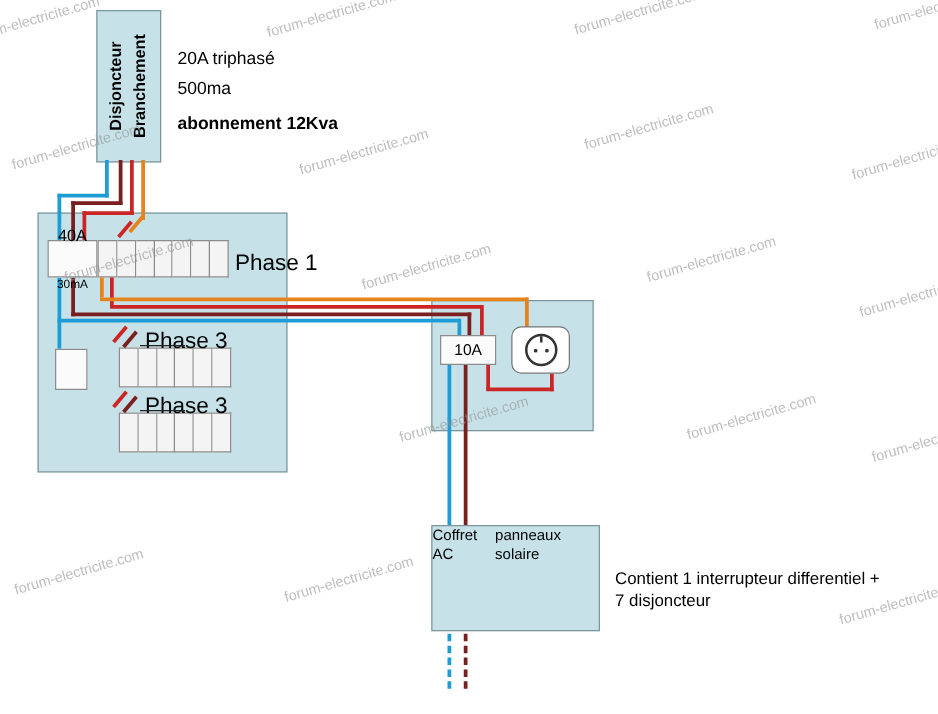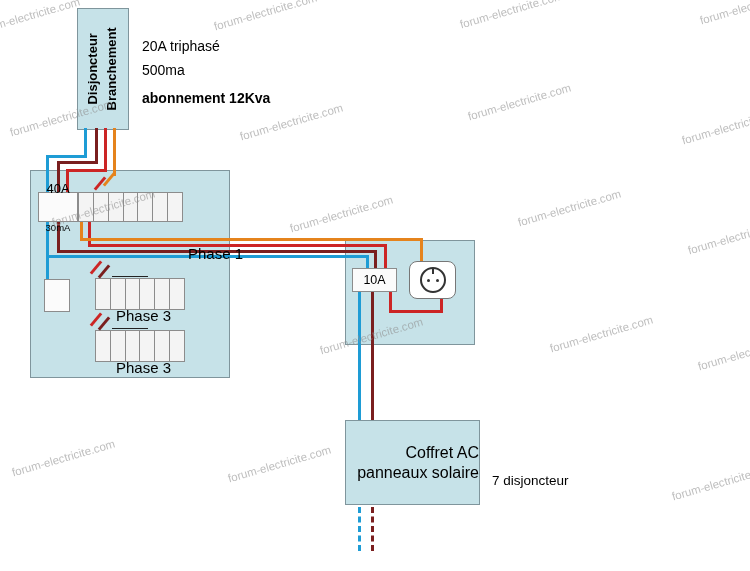--- a/index.html
+++ b/index.html
@@ -21,7 +21,7 @@
   .orange { background:var(--wire-orange,#e5831c); }
   .dash-blue   { position:absolute; width:0; border-left:3px dashed var(--wire-blue,#1e9cd5); z-index:3; }
   .dash-maroon { position:absolute; width:0; border-left:3px dashed var(--wire-maroon,#7a1f1f); z-index:3; }
-  .lbl { position:absolute; font-size:15px; white-space:nowrap; z-index:6;margin-top:45px; }
+  .lbl { position:absolute; font-size:18px; white-space:nowrap; z-index:6; }
   .leader { position:absolute; height:1px; background:#222; z-index:6; }
   .spec { position:absolute; left:142px; font-size:14px; white-space:nowrap; z-index:6; }
   .vtext-wrap { position:absolute; left:77px; top:8px; width:52px; height:122px; display:flex; align-items:center; justify-content:center; z-index:2; }

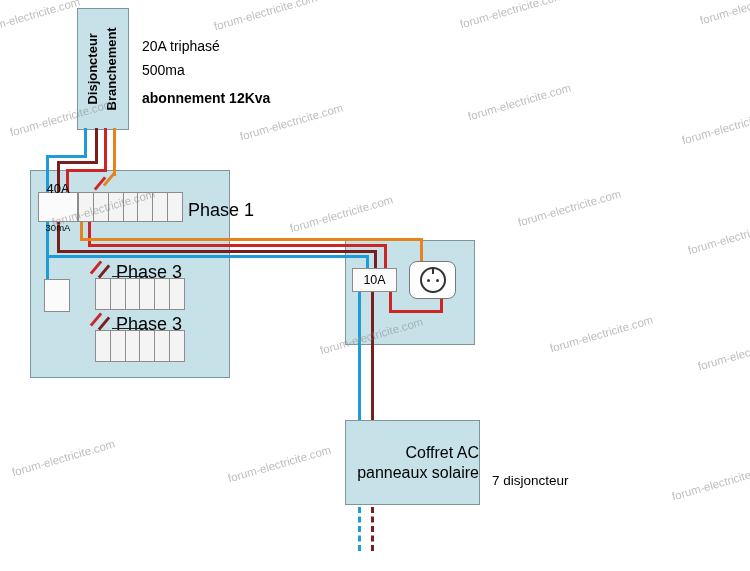--- a/index.html
+++ b/index.html
@@ -39,8 +39,8 @@
   .socket-dot.l { left:5px; } .socket-dot.r { right:5px; }
   .socket-pin { position:absolute; width:2px; height:5px; background:#333; left:50%; top:0; transform:translateX(-50%); }
   .acbox { position:absolute; left:345px; top:420px; width:135px; height:85px; background:var(--box-fill,#c6e2e8);
-           border:1px solid var(--box-border,#7f959c); display:flex; flex-direction:column; align-items:flex-end;
-           justify-content:center; font-size:16px; line-height:1.25; z-index:1; }
+           border:1px solid var(--box-border,#7f959c); display:flex; flex-direction:row; align-items:flex-start;
+           justify-content:center; font-size:12px; line-height:1.25; z-index:1; }
   .notes { position:absolute; left:492px; font-size:13.5px; white-space:nowrap; z-index:6; }
   .watermark { position:absolute; color:#8f8f8f; opacity:.58; font-size:11.5px; transform:rotate(-16deg);
                white-space:nowrap; pointer-events:none; z-index:50; }

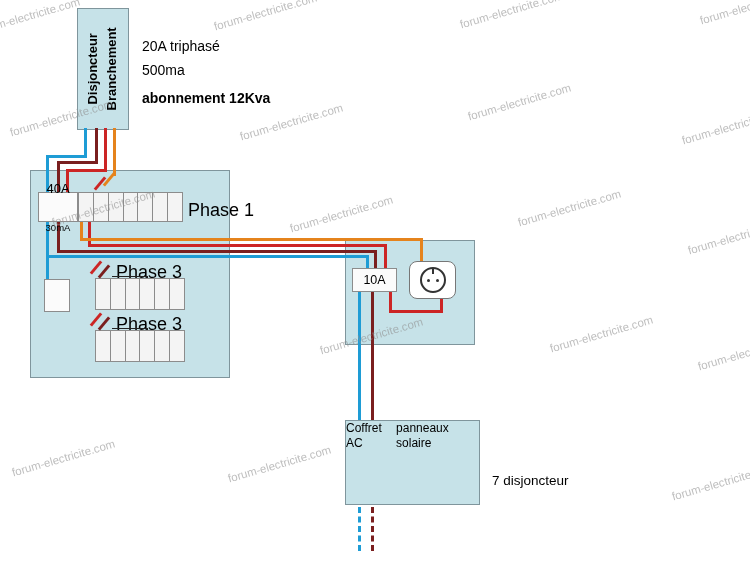--- a/index.html
+++ b/index.html
@@ -121,6 +121,7 @@
     <div>panneaux solaire</div>
   </div>
 
+  <div class="notes" style="top:455px;">Contient 1 interrupteur differentiel +</div>
   <div class="notes" style="top:473px;">7 disjoncteur</div>
 
   <div class="wire blue" style="left:84px;top:128px;width:3px;height:30px;"></div>

